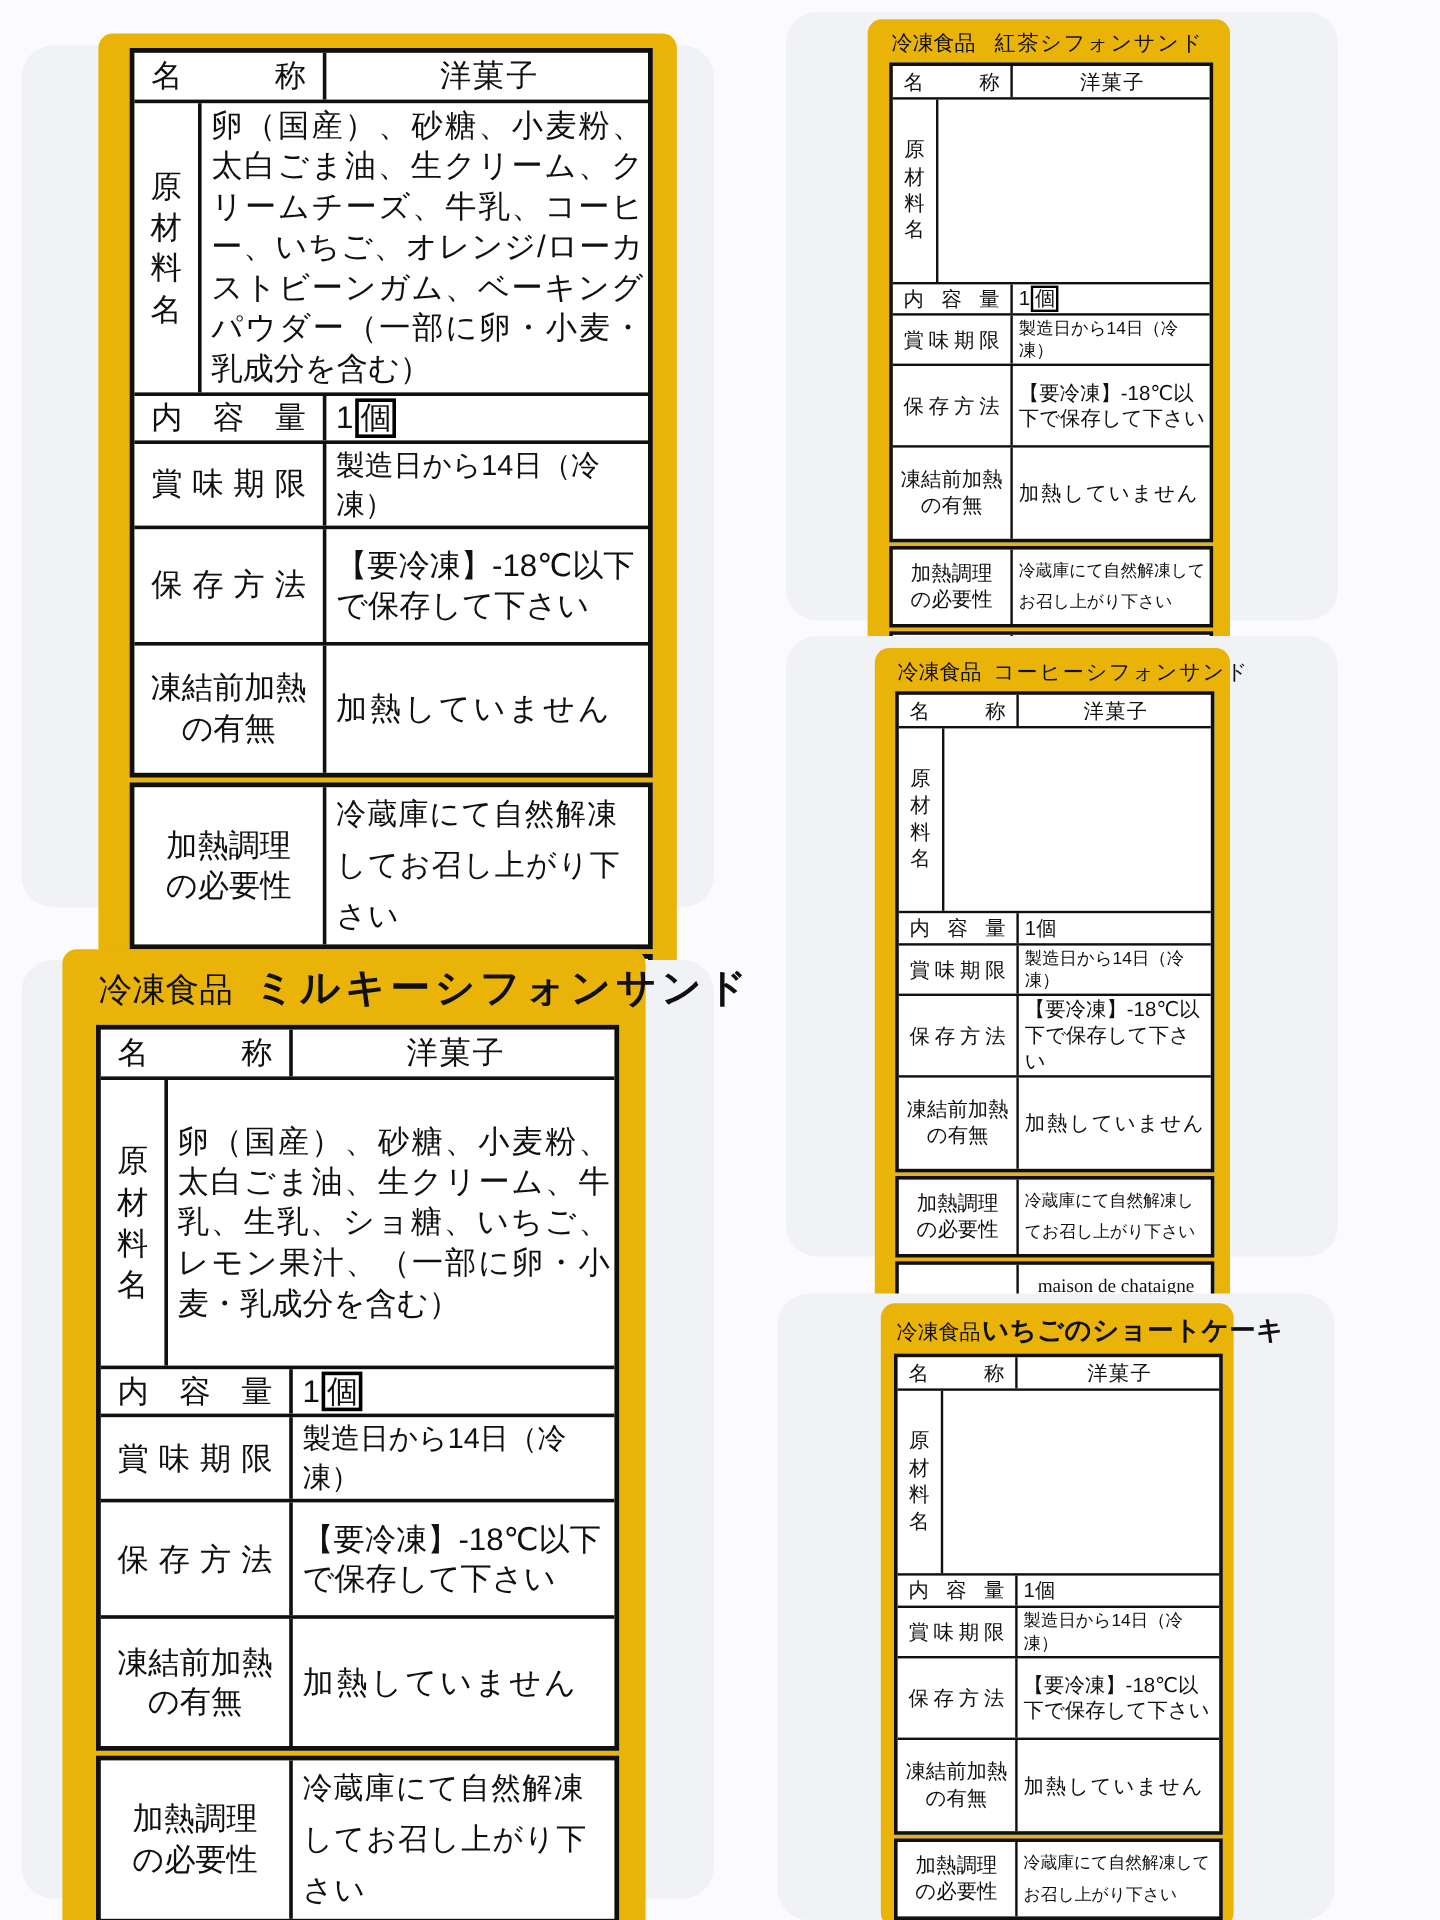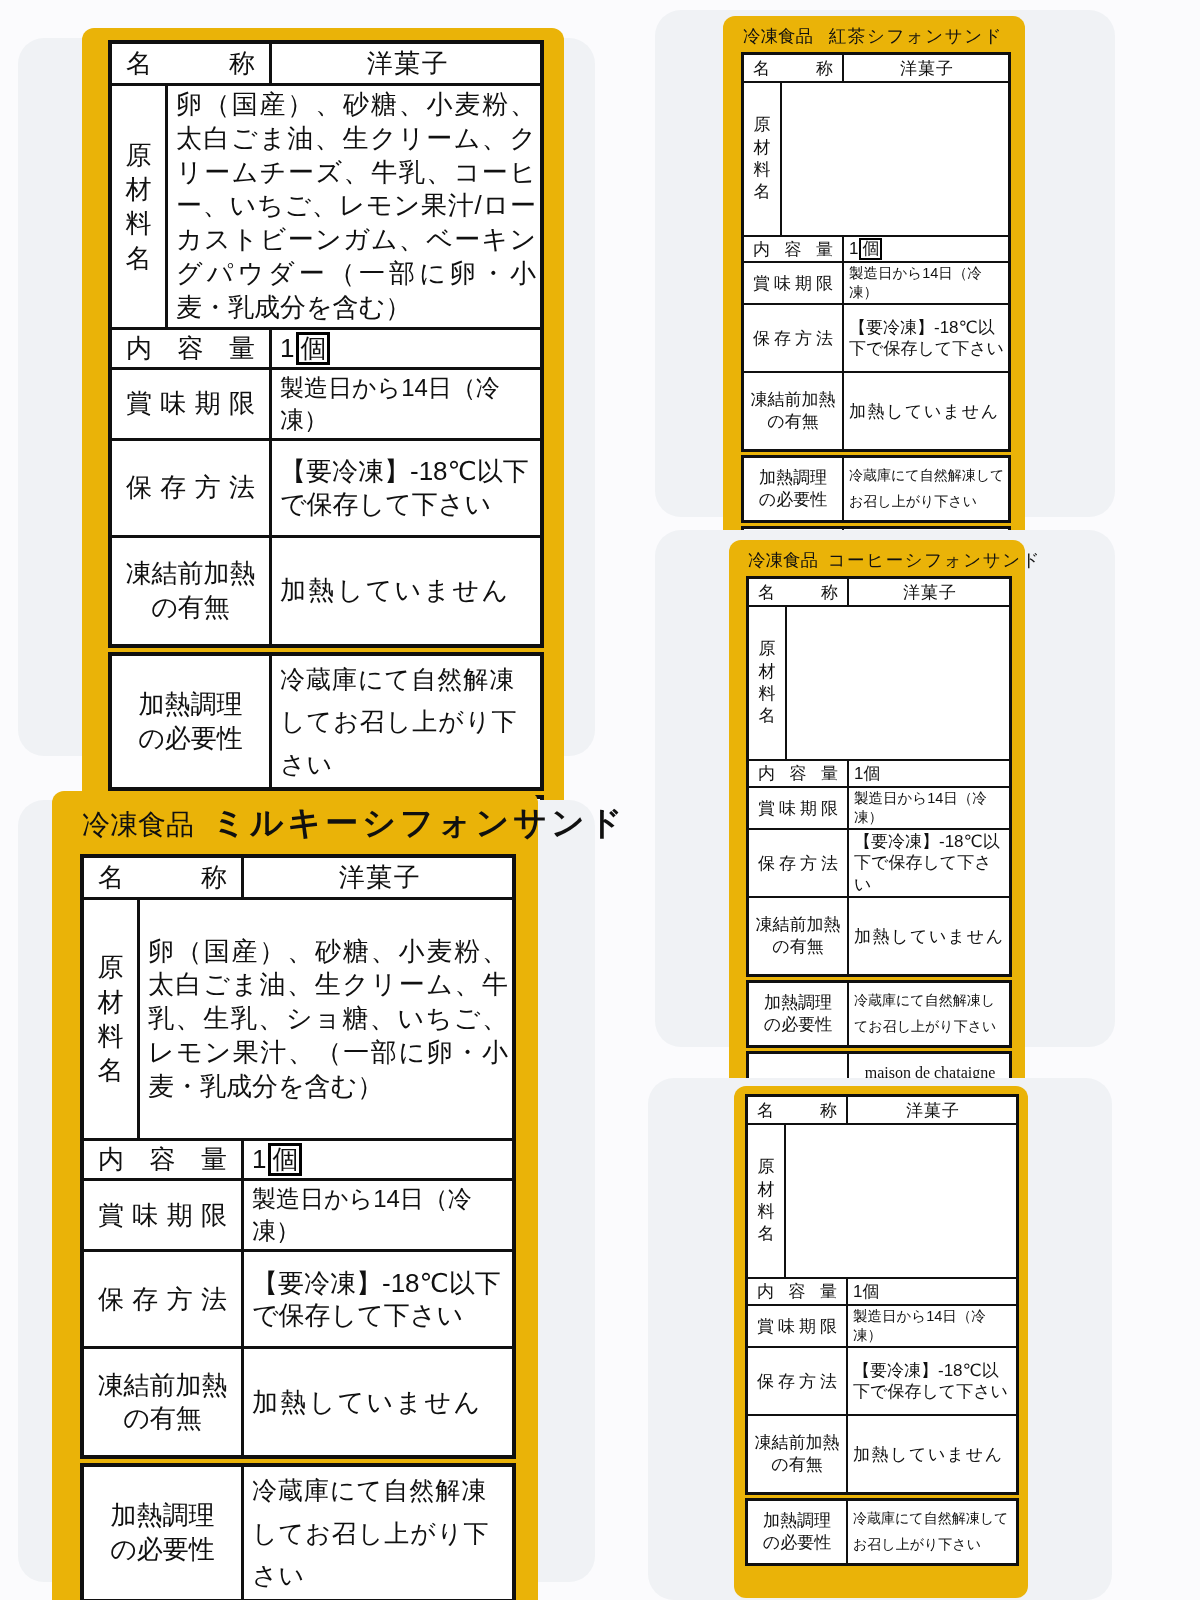--- a/index.html
+++ b/index.html
@@ -132,7 +132,7 @@
                 <span>原材料名</span>
               </div>
           <div class="v ing-v">
-                <span>卵（国産）、砂糖、小麦粉、太白ごま油、生クリーム、クリームチーズ、牛乳、コーヒー、いちご、レモン果汁/ローカストビーンガム、ベーキングパウダー（一部に卵・小麦・乳成分を含む）</span>
+                <span>卵（国産）、砂糖、小麦粉、太白ごま油、生クリーム、クリームチーズ、牛乳、コーヒー、いちご、オレンジ/ローカストビーンガム、ベーキングパウダー（一部に卵・小麦・乳成分を含む）</span>
               </div>
         </div>
         <div class="row r-qty">

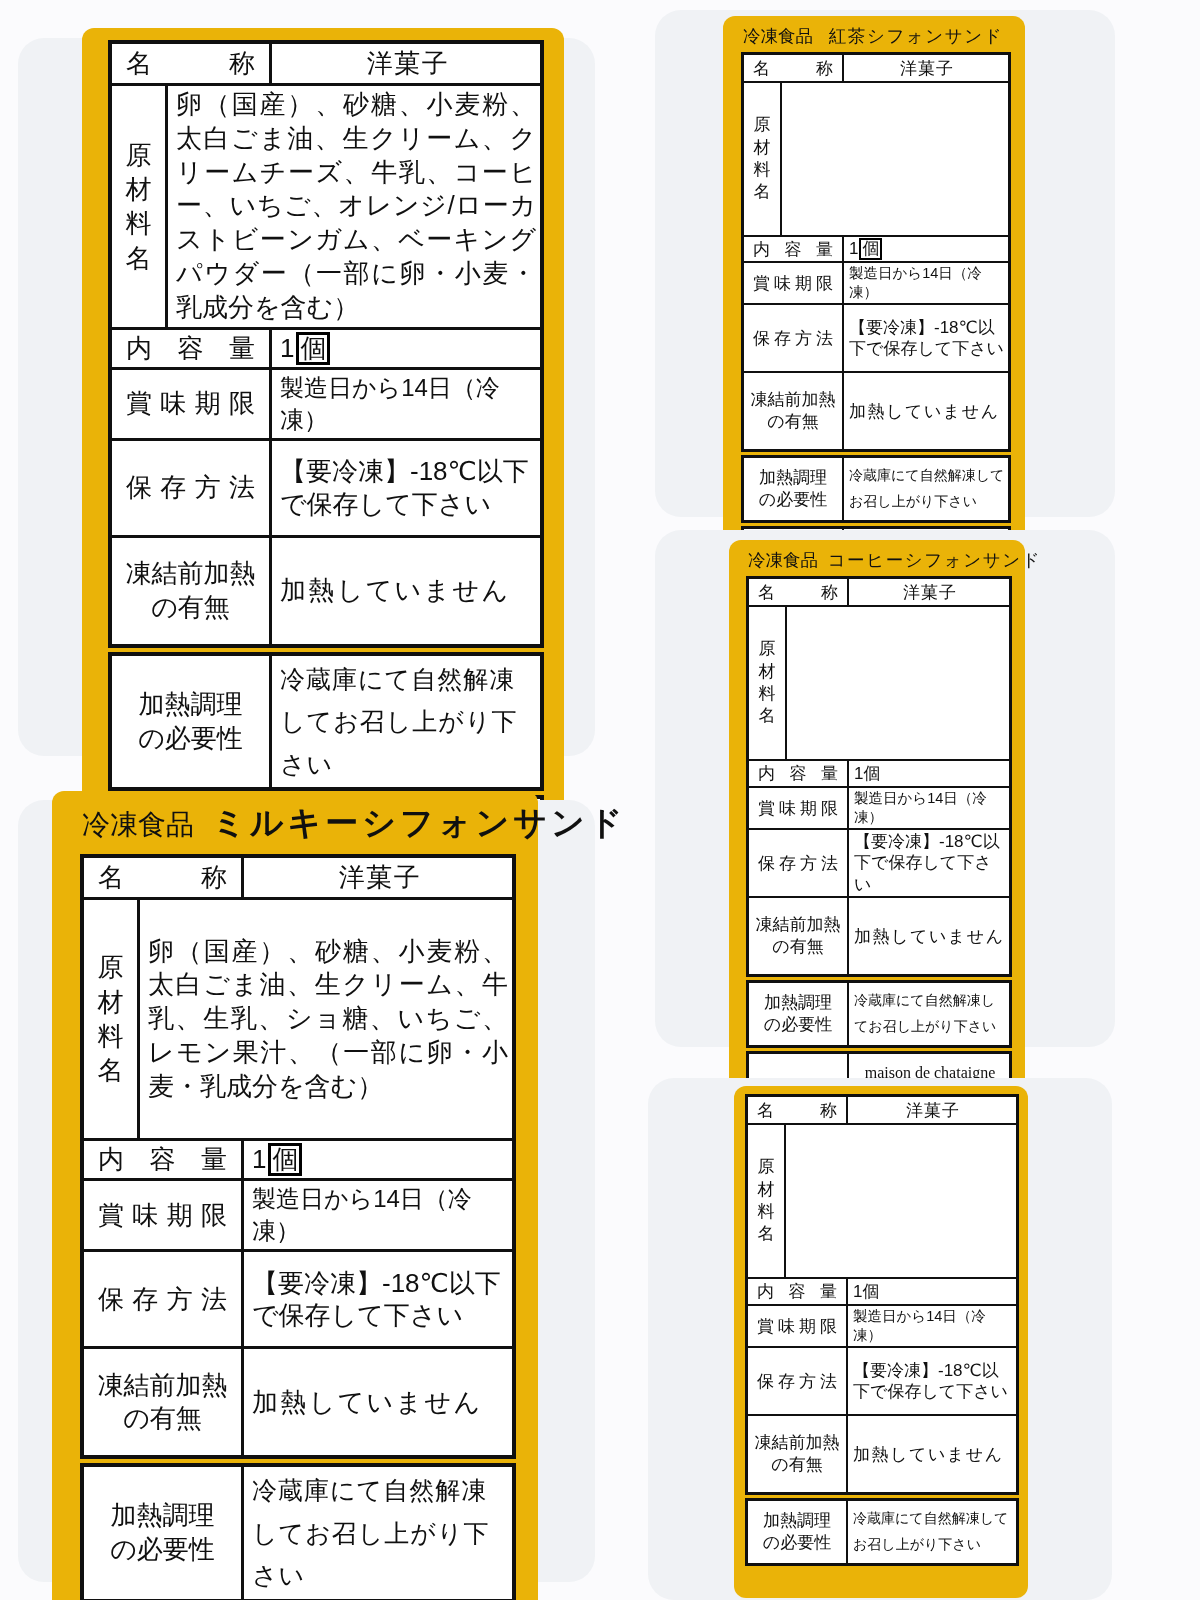--- a/index.html
+++ b/index.html
@@ -435,6 +435,9 @@
 
   <div class="card card-4 size-s">
     <div class="panel">
+      <div class="title">
+        <span class="prefix">冷凍食品</span><span class="product">いちごのショートケーキ</span>
+      </div>
 
       <div class="tbl main">
         <div class="row r-name">

